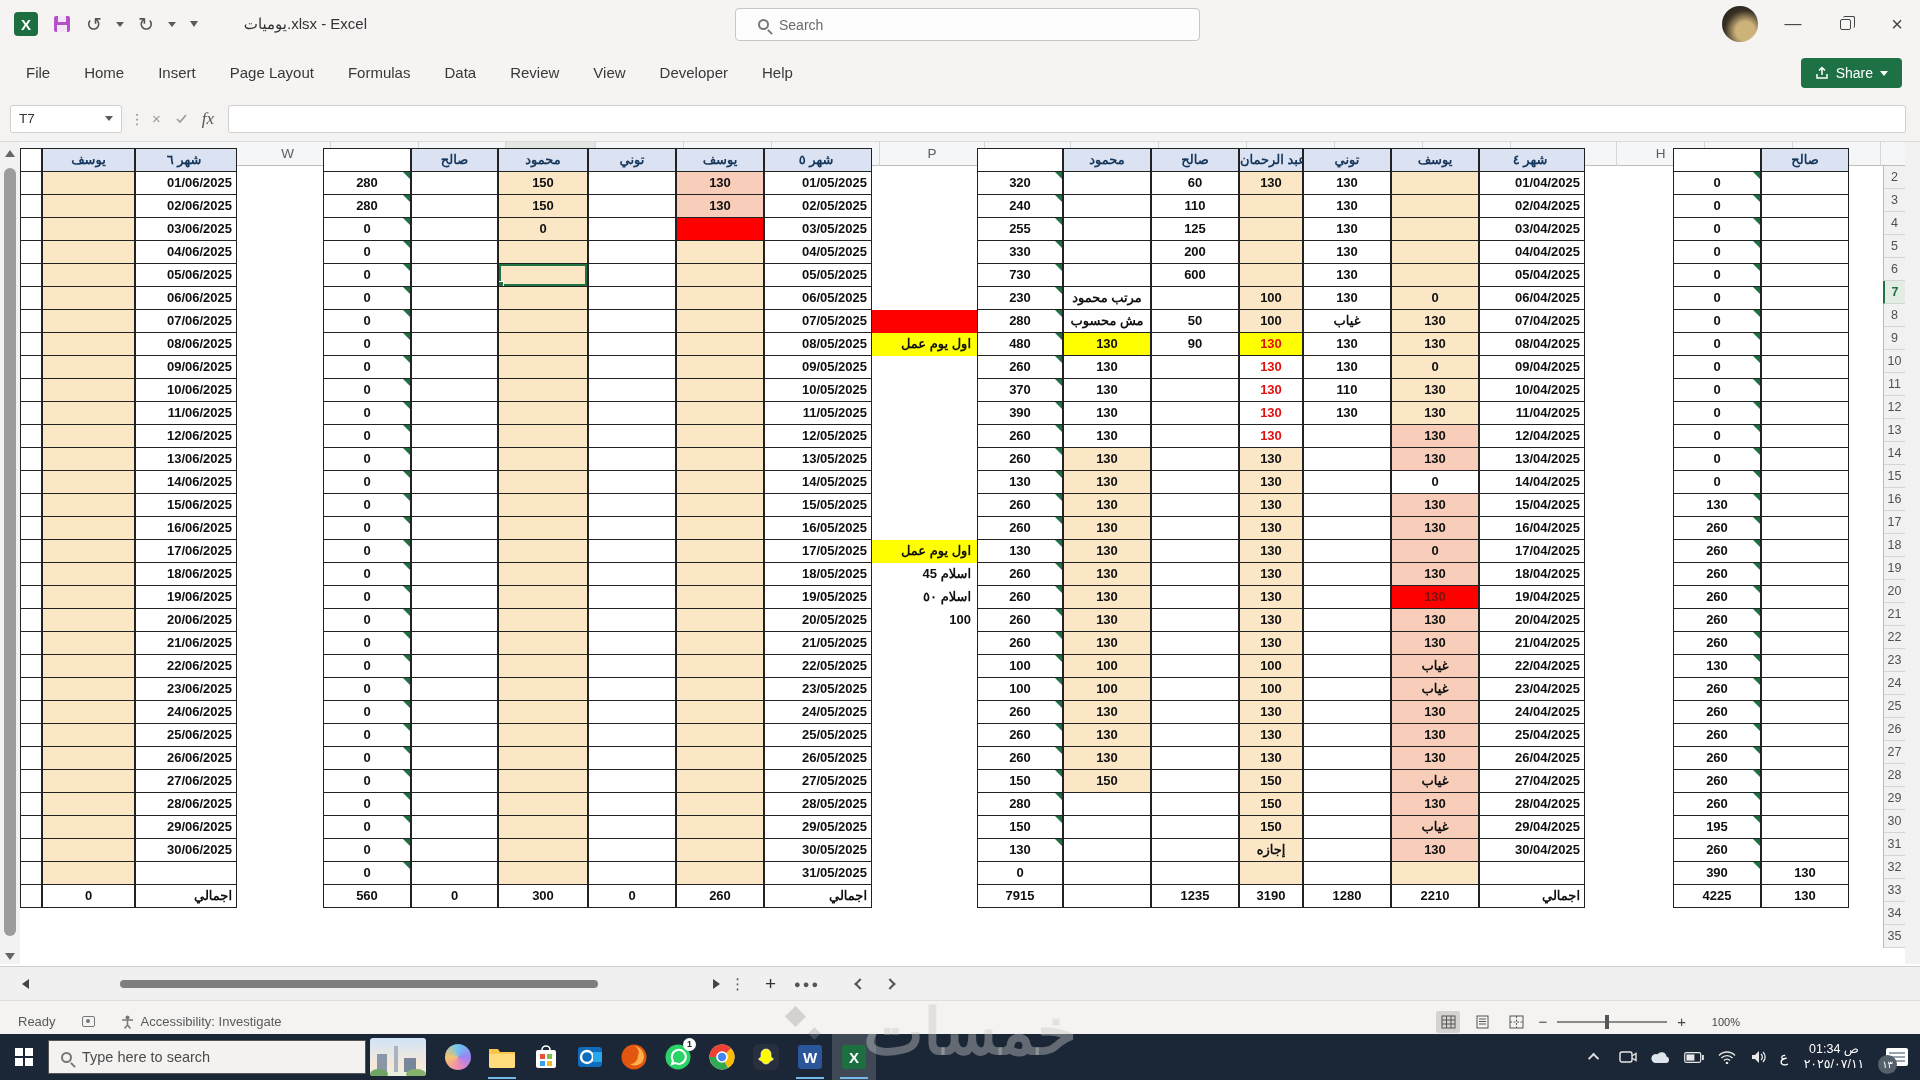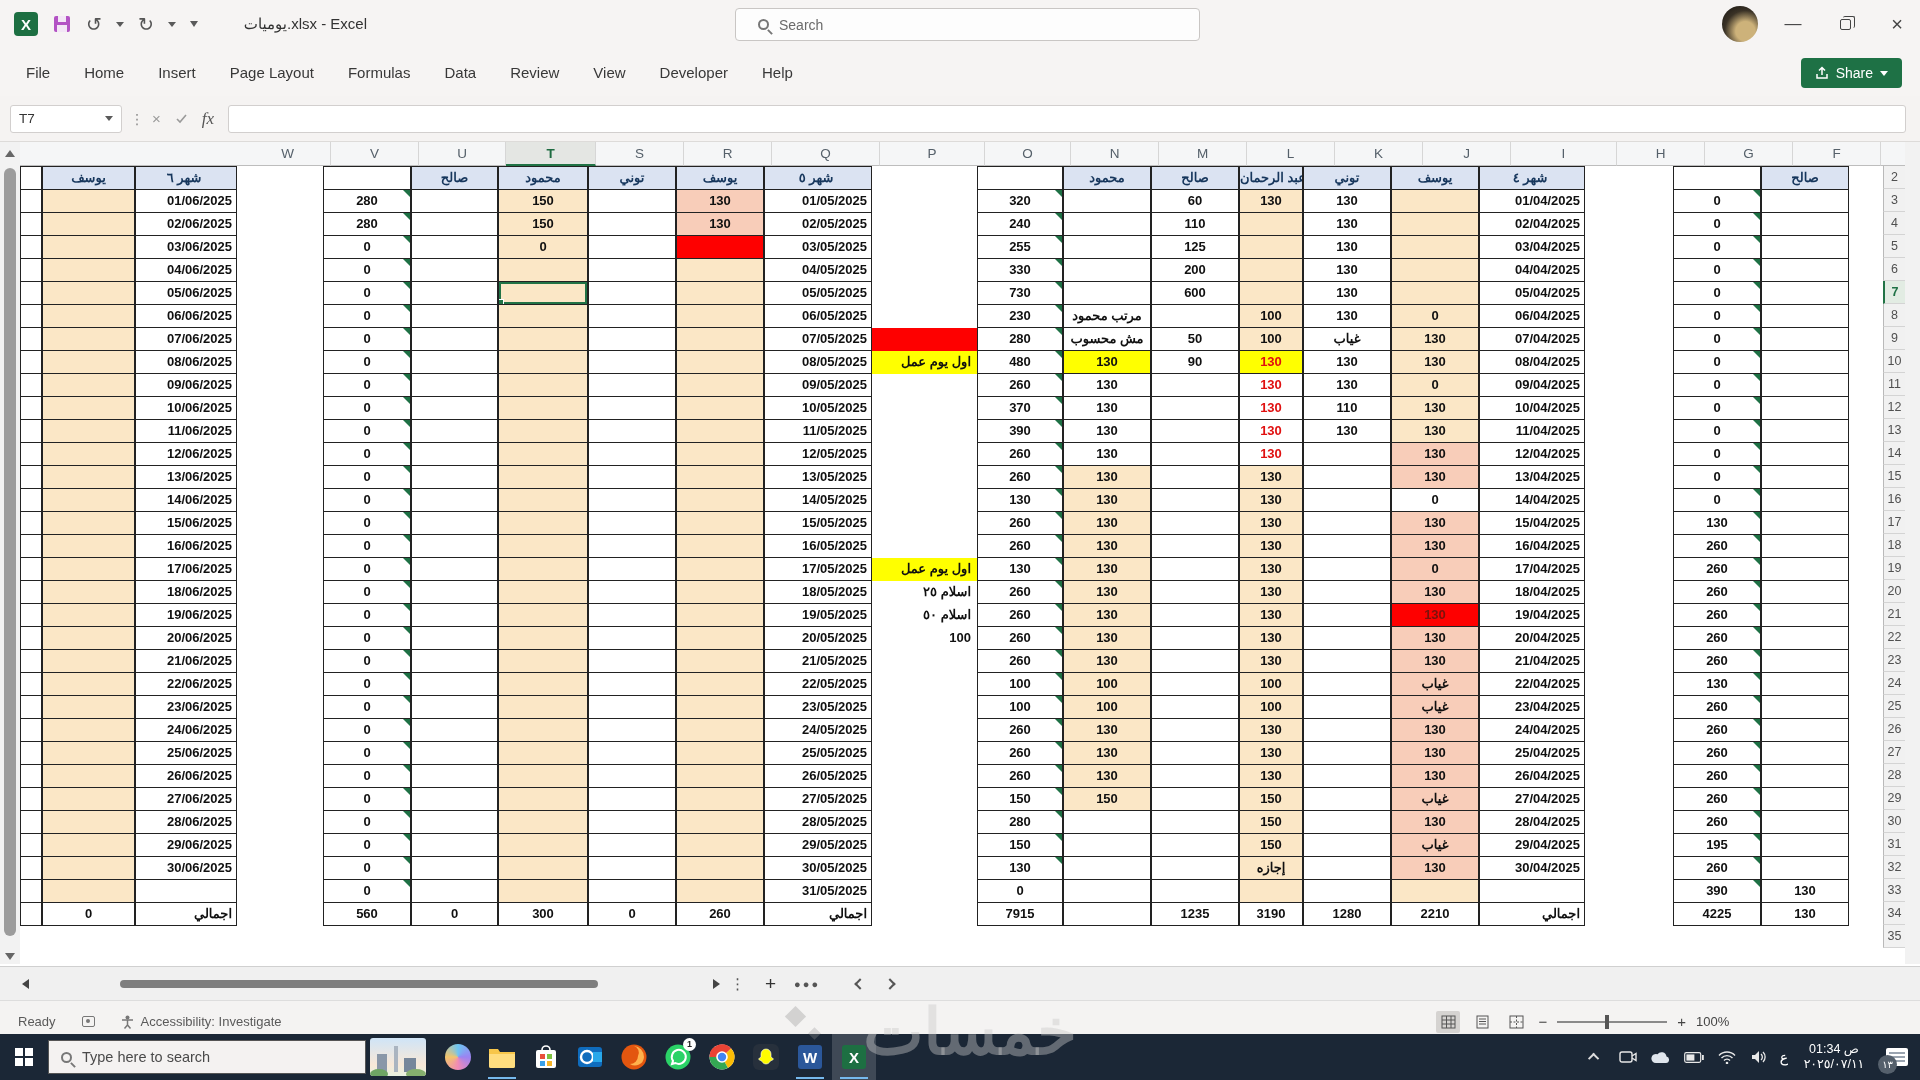--- a/index.html
+++ b/index.html
@@ -66,7 +66,7 @@
   .colletter.active { background:#e4e6e3; color:#1e6b41; border-bottom:2px solid #217346; font-weight:700; }
   .cs-corner { background:#f5f6f7; border-bottom:1px solid #bdbdbd; width:37px; height:24px; }
 
-  #cols { position:absolute; left:20px; top:166px; display:flex; align-items:flex-end; }
+  #cols { position:absolute; left:20px; top:148px; display:flex; align-items:flex-end; }
   .col { display:block; }
   .col-table { border-left:1px solid #222; border-top:1px solid #222; background:#fff; }
   .cell { height:23px; line-height:22px; font-size:13px; font-weight:600; color:#101010;

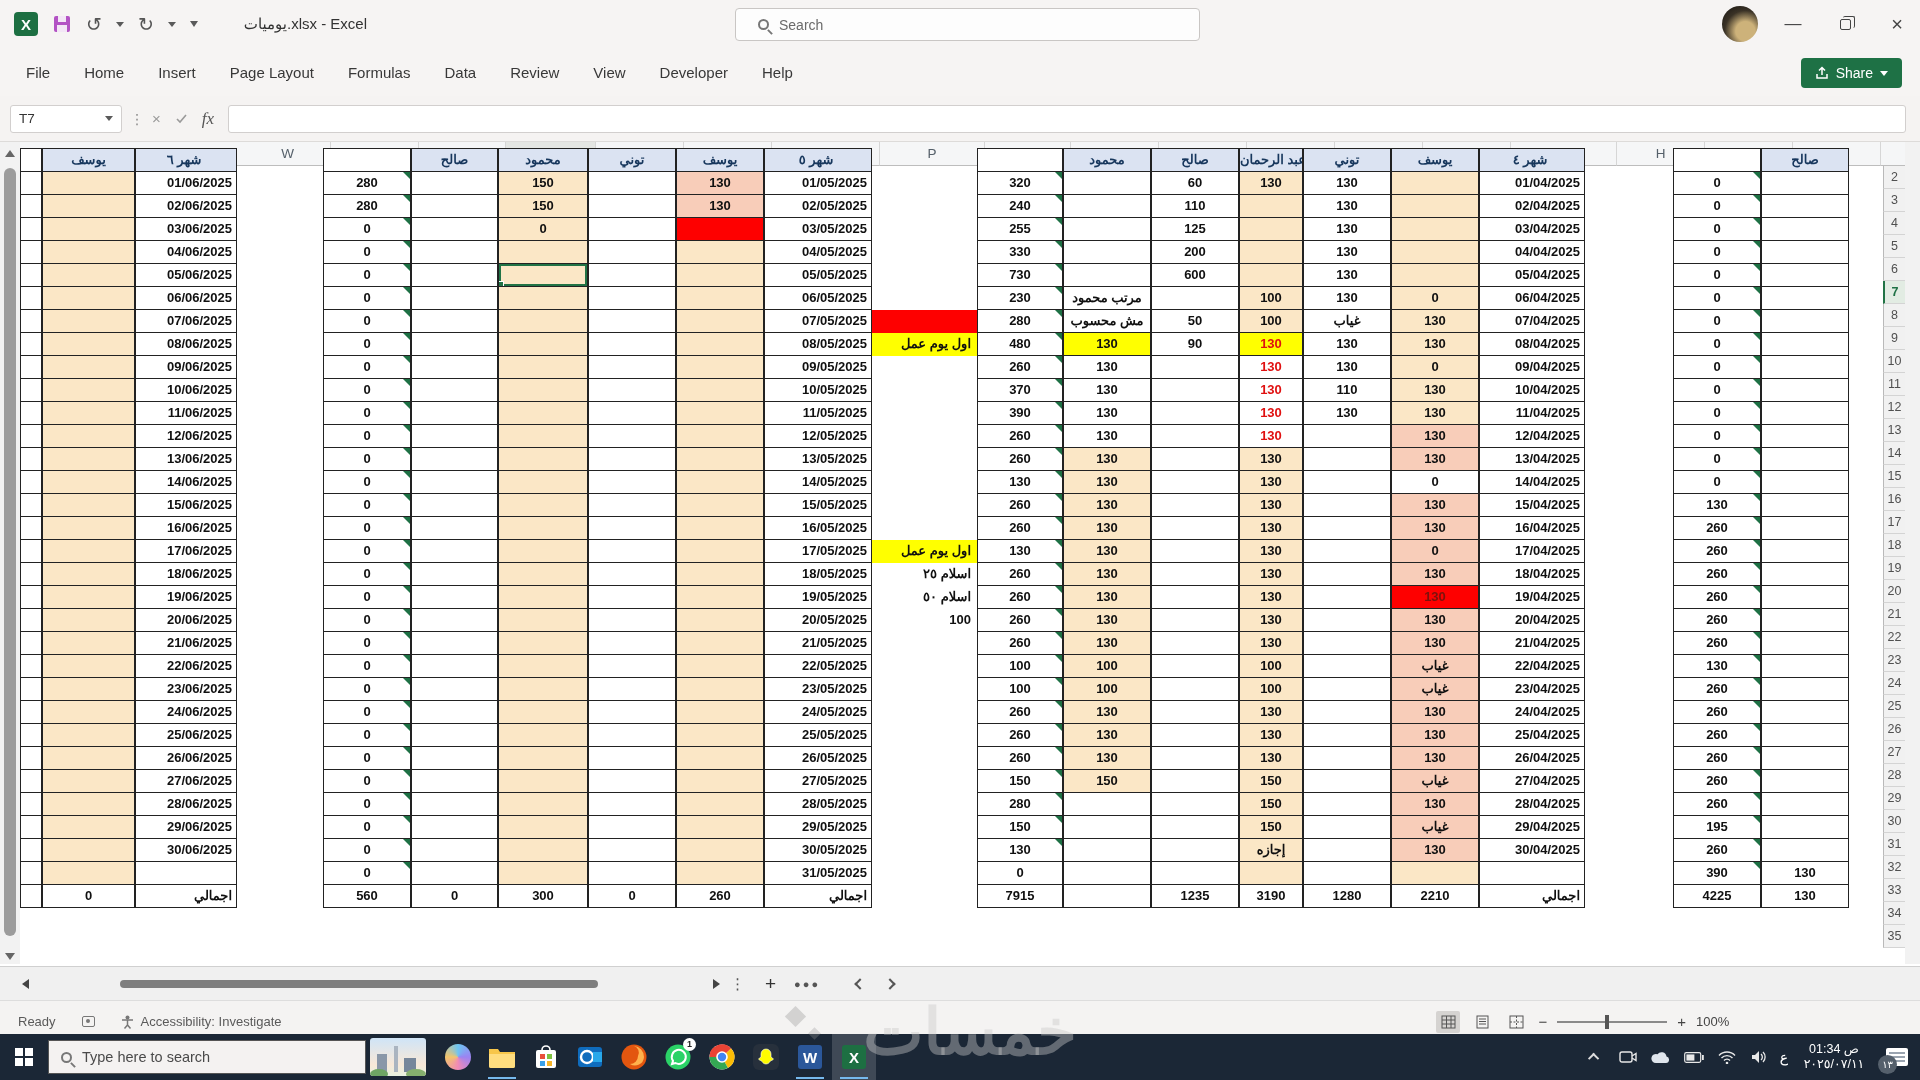--- a/index.html
+++ b/index.html
@@ -644,7 +644,7 @@
         <div class="cell"></div>
         <div class="cell"></div>
         <div class="cell c-yellow">اول يوم عمل</div>
-        <div class="cell">اسلام ٢٥</div>
+        <div class="cell">اسلام 45</div>
         <div class="cell">اسلام ٥٠</div>
         <div class="cell">100</div>
         <div class="cell"></div>

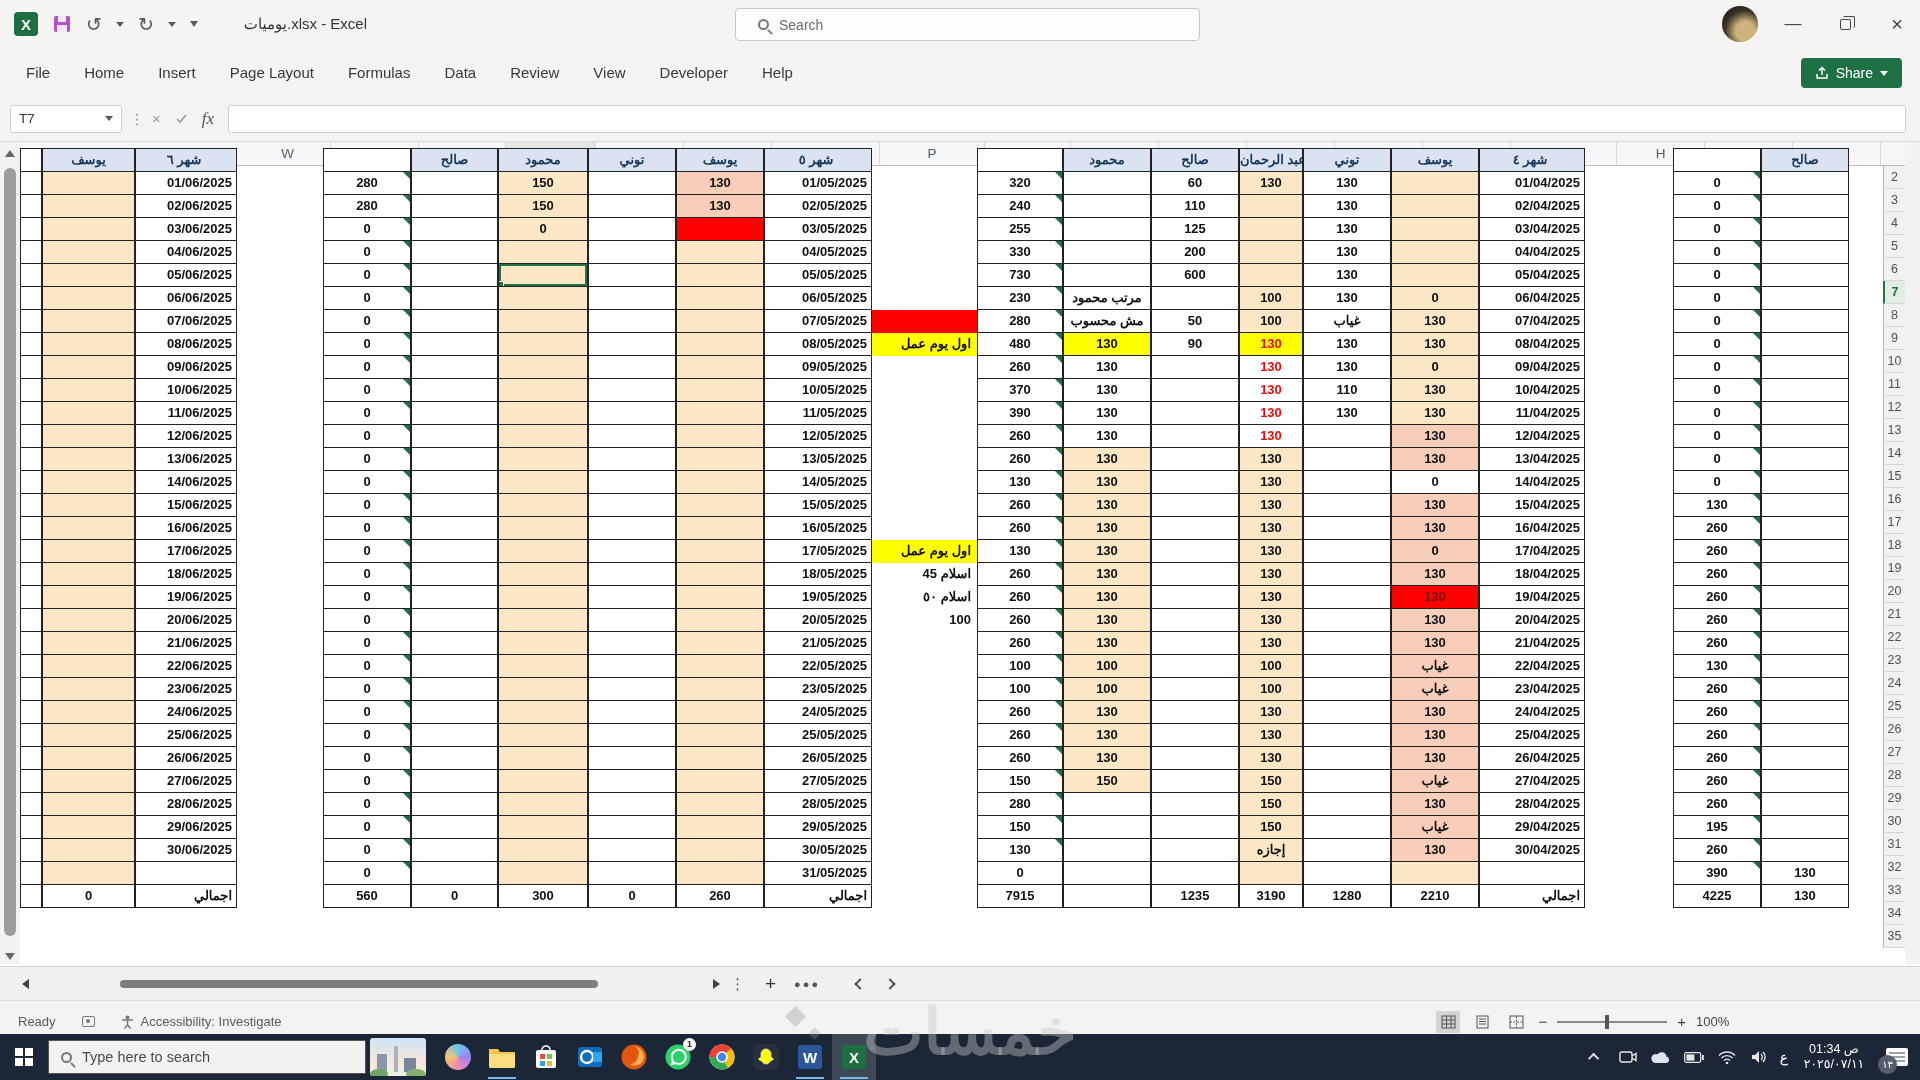--- a/index.html
+++ b/index.html
@@ -130,7 +130,7 @@
   .zoomtrack { width:110px; height:2px; background:#8a8a8a; position:relative; }
   .zoomthumb { position:absolute; left:48px; top:-6px; width:4px; height:14px; background:#555; }
   .zsign { font-size:15px; color:#444; }
-  .zpct { font-size:13px; color:#444; width:44px; }
+  .zpct { font-size:11px; color:#444; width:44px; text-align:right; }
 
   
   .taskbar { position:absolute; left:0; top:1034px; width:1920px; height:46px; background:#1b2736;

